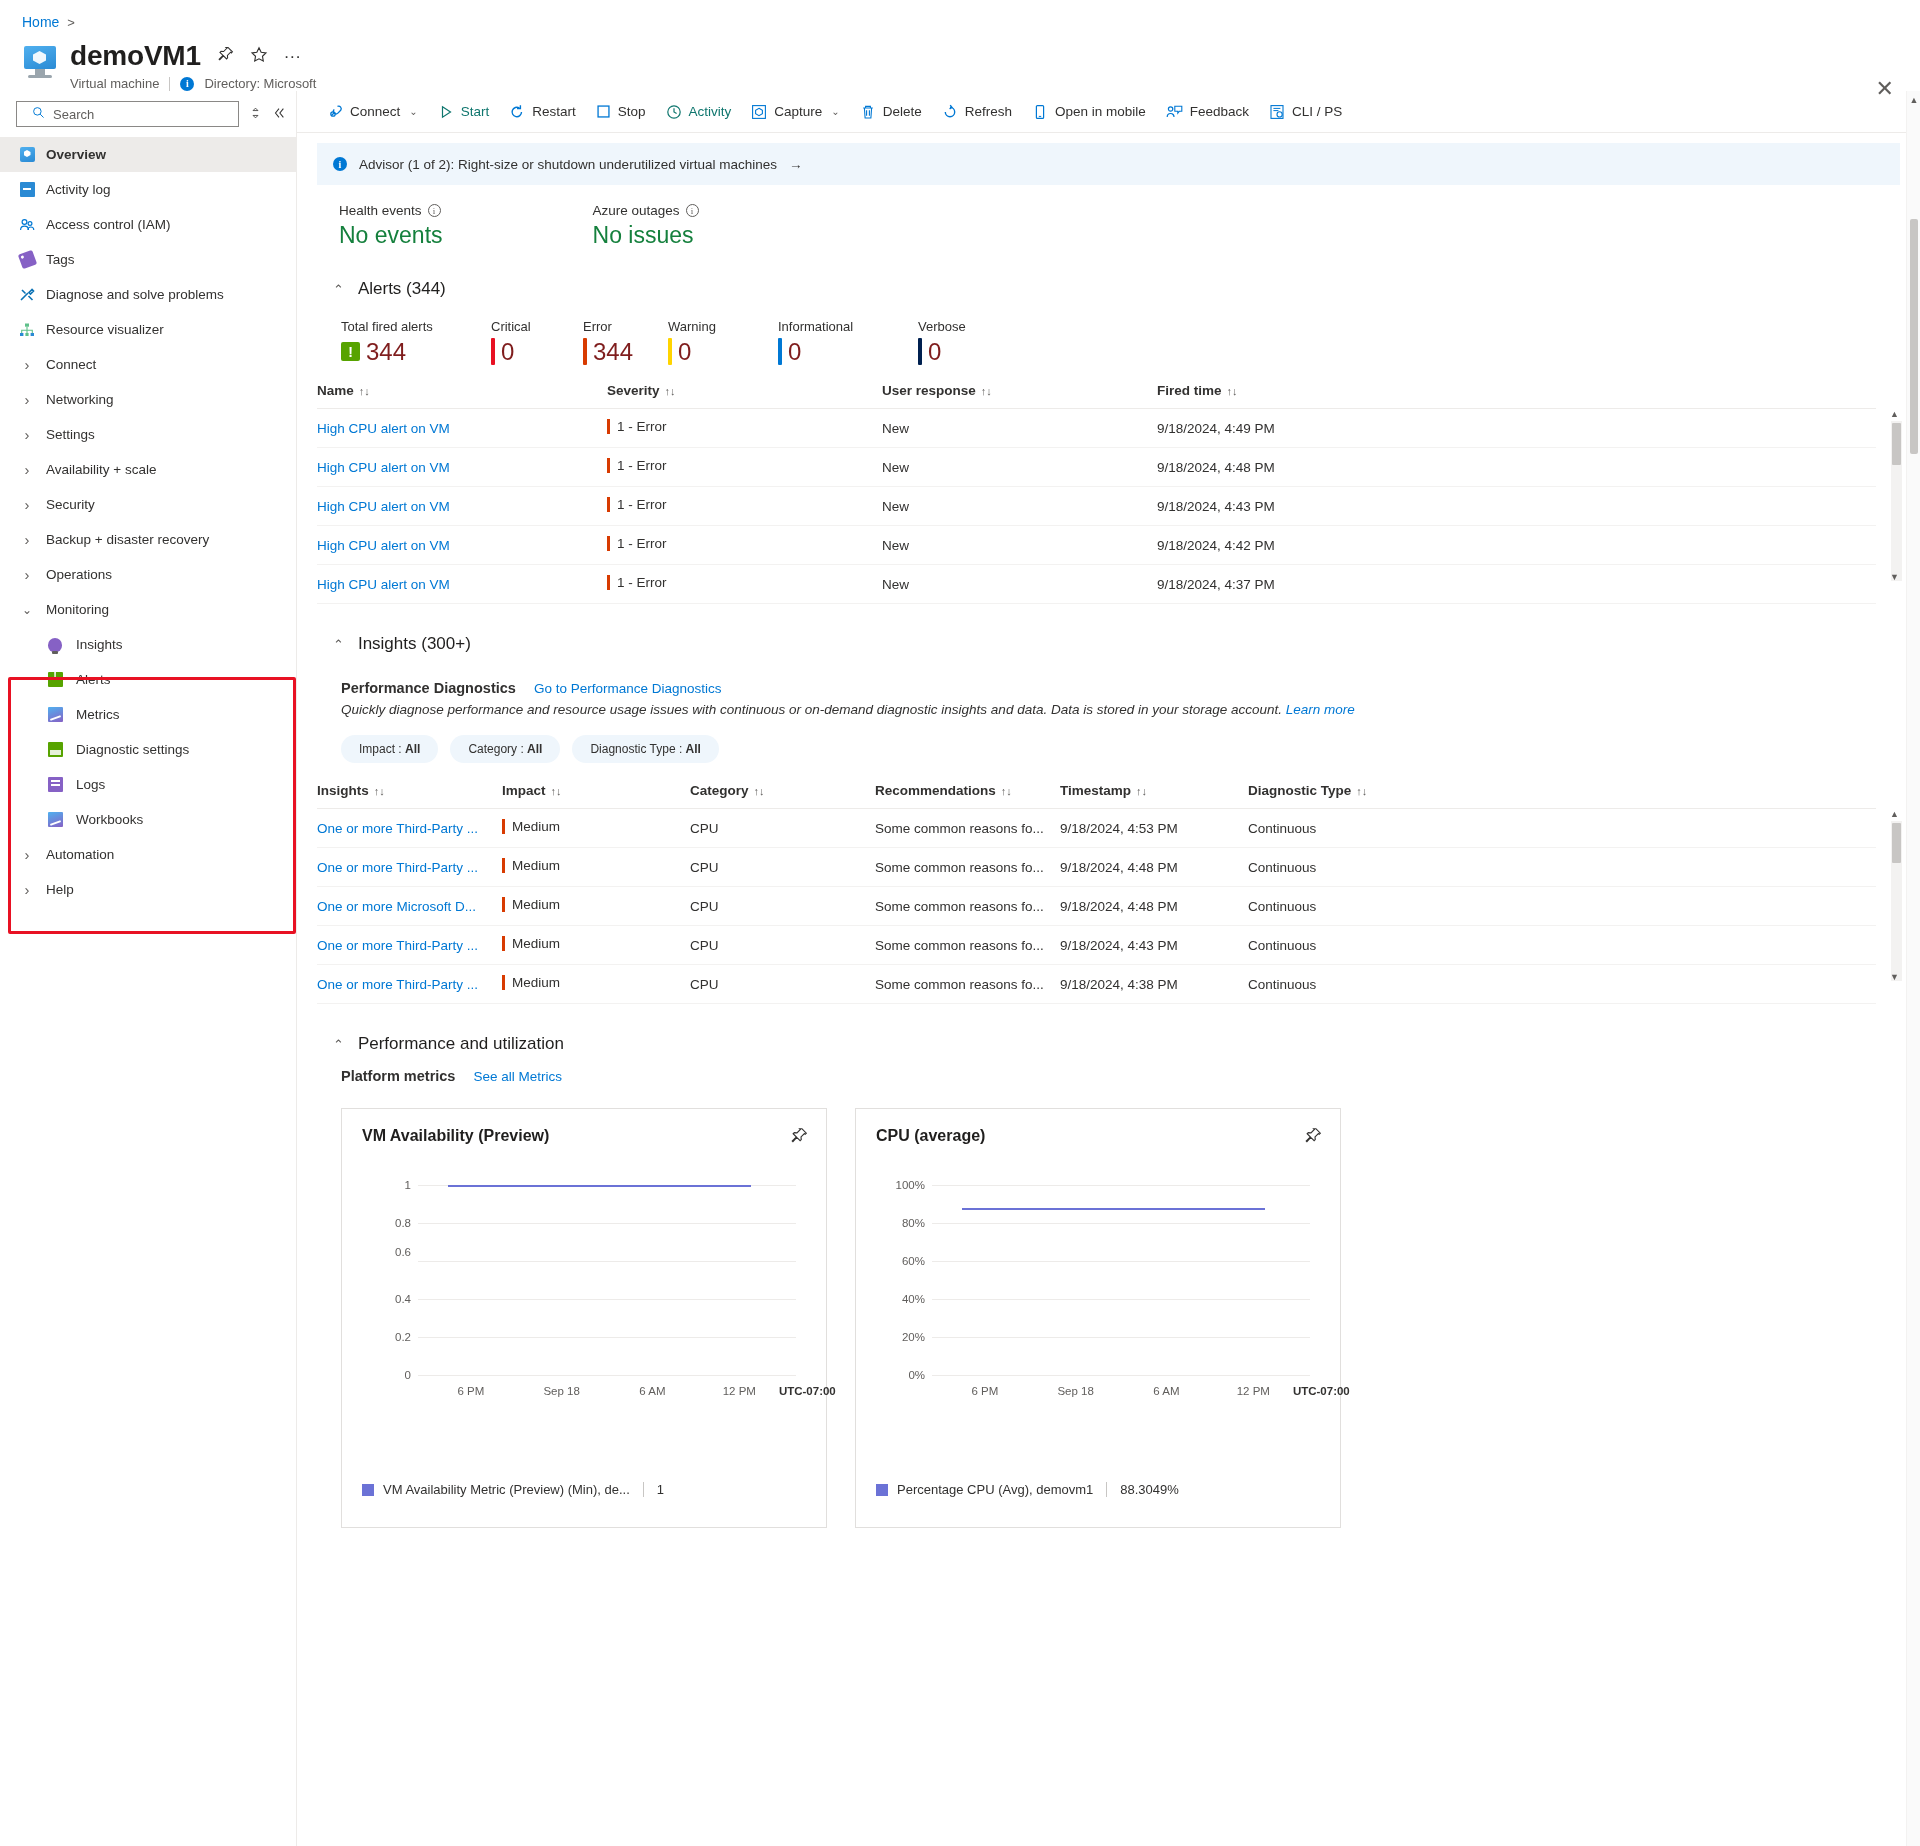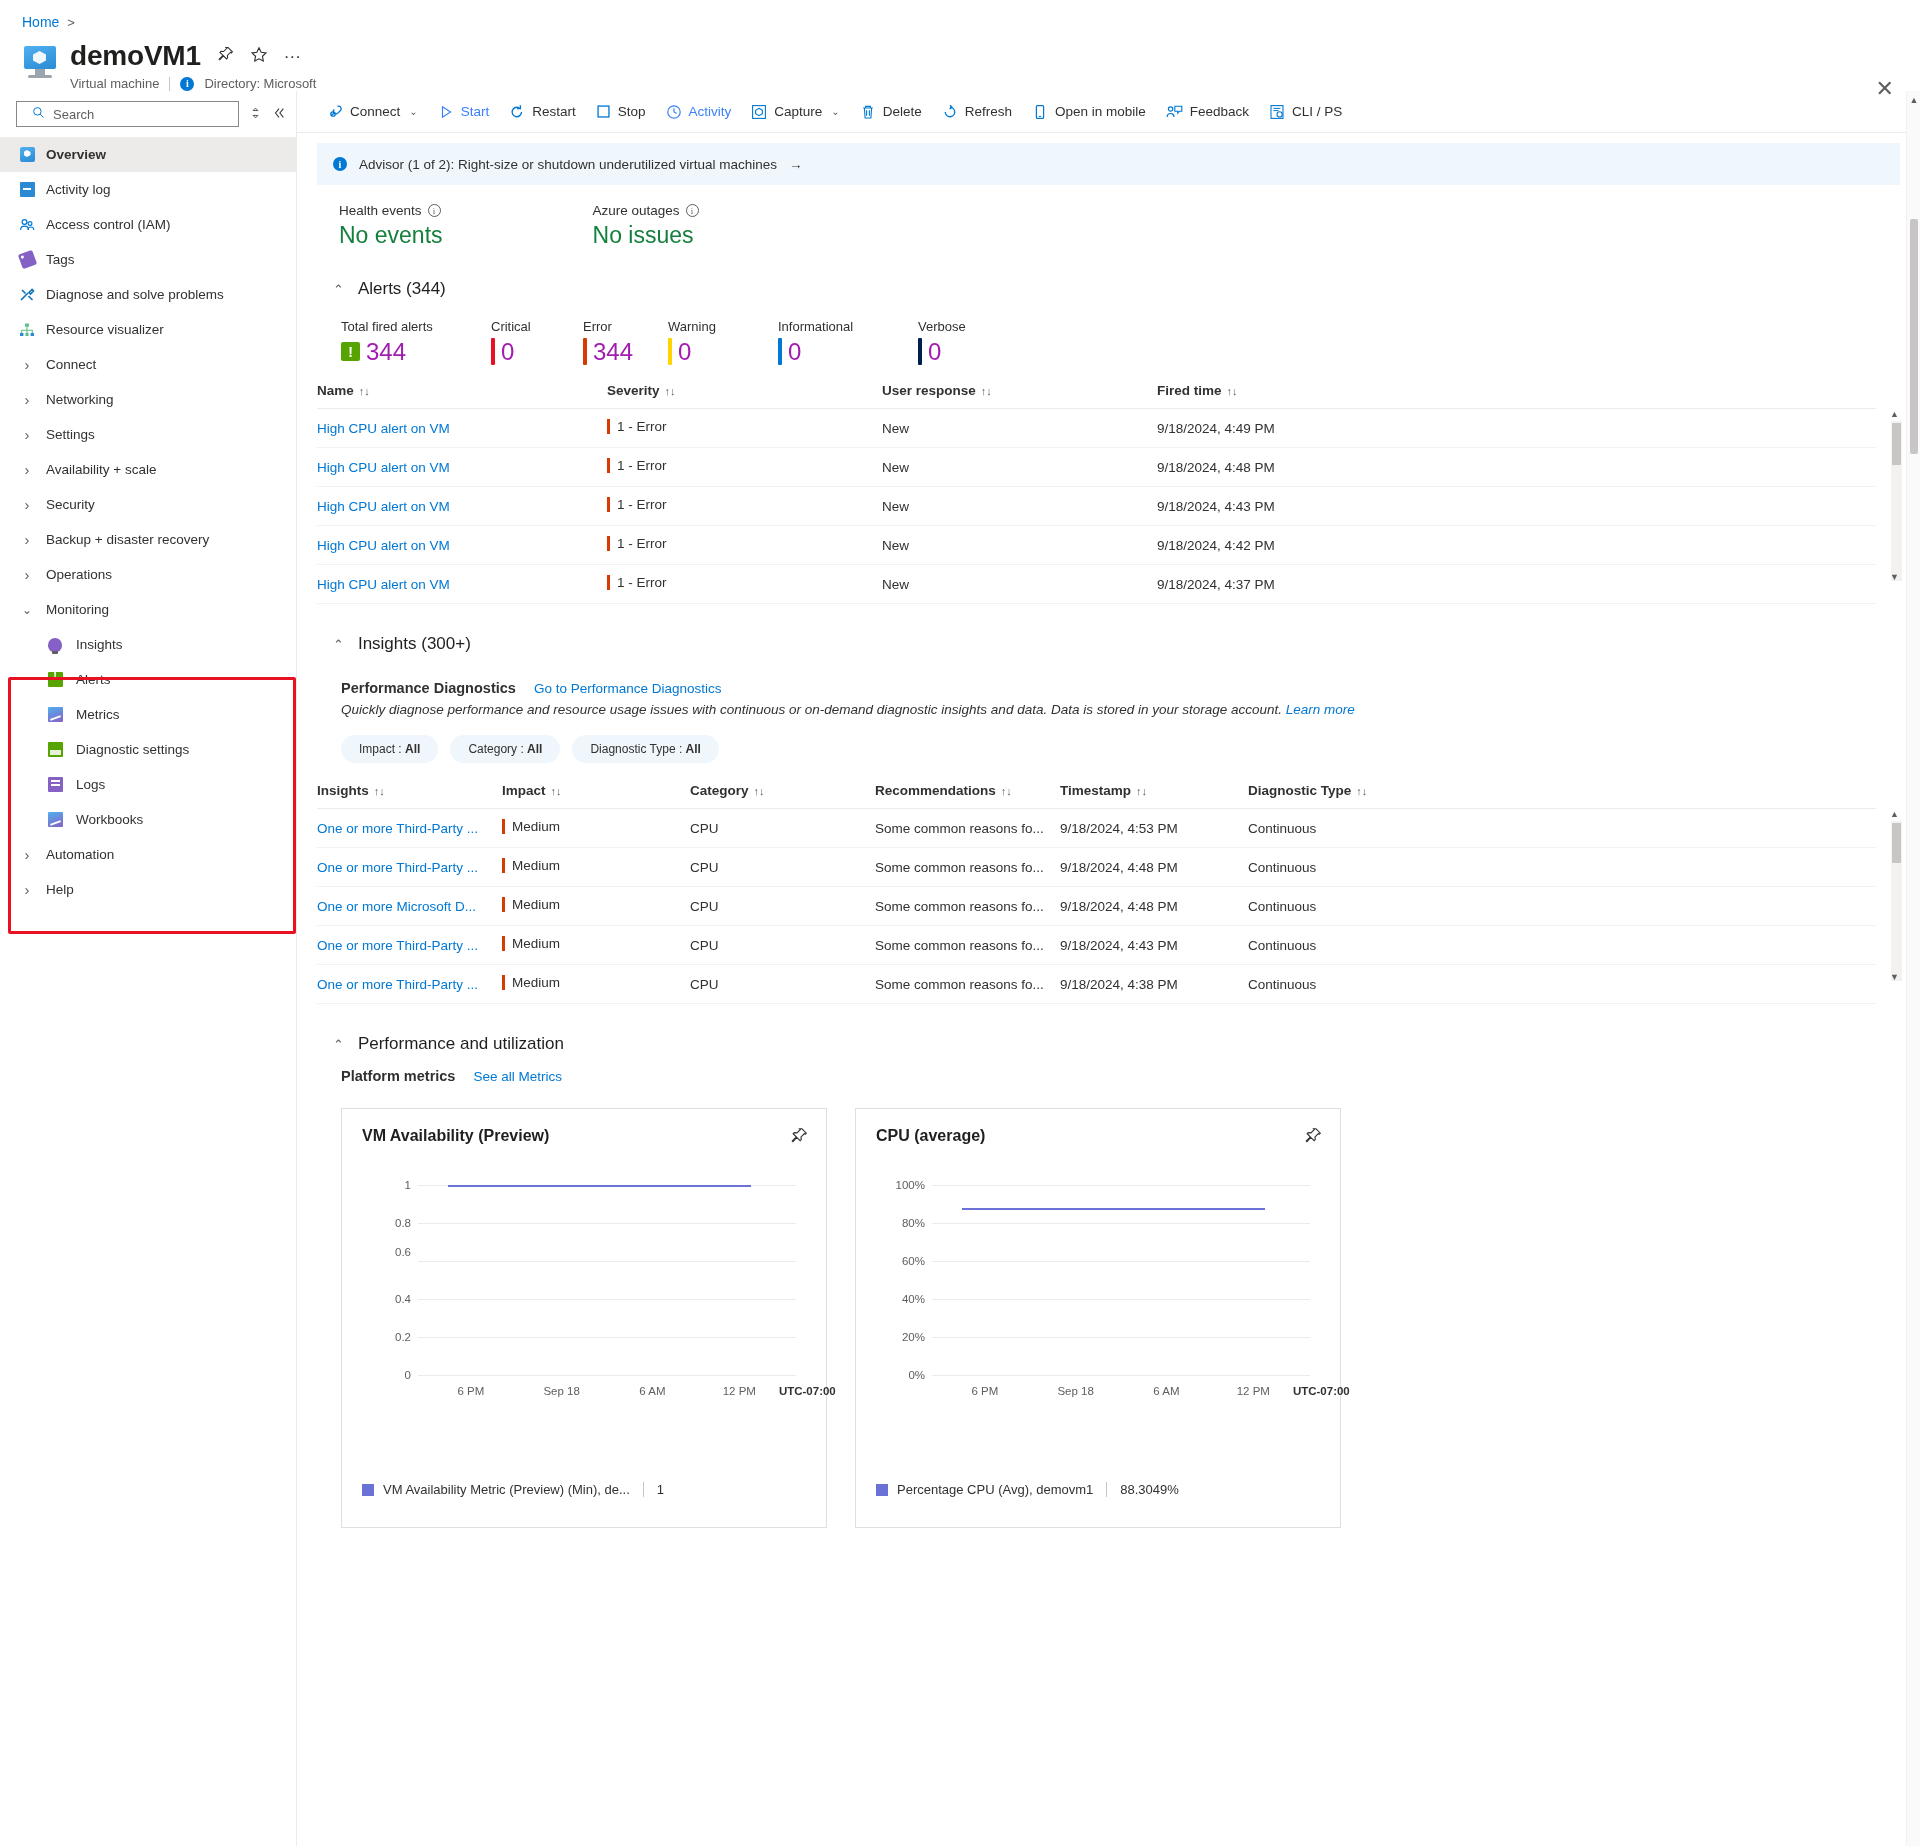--- a/index.html
+++ b/index.html
@@ -132,7 +132,7 @@
   .tb {
     display:flex; align-items:center; gap:7px; padding:0 10px; height:32px; cursor:pointer; color:#323130;
   }
-  .tb.disabled { color:#3b82f6; cursor:default; }
+  .tb.disabled { color:#0f766e; cursor:default; }
   .tb .caret { font-size:10px; color:#605e5c; margin-left:2px;}
   .tb svg { display:block; }
 

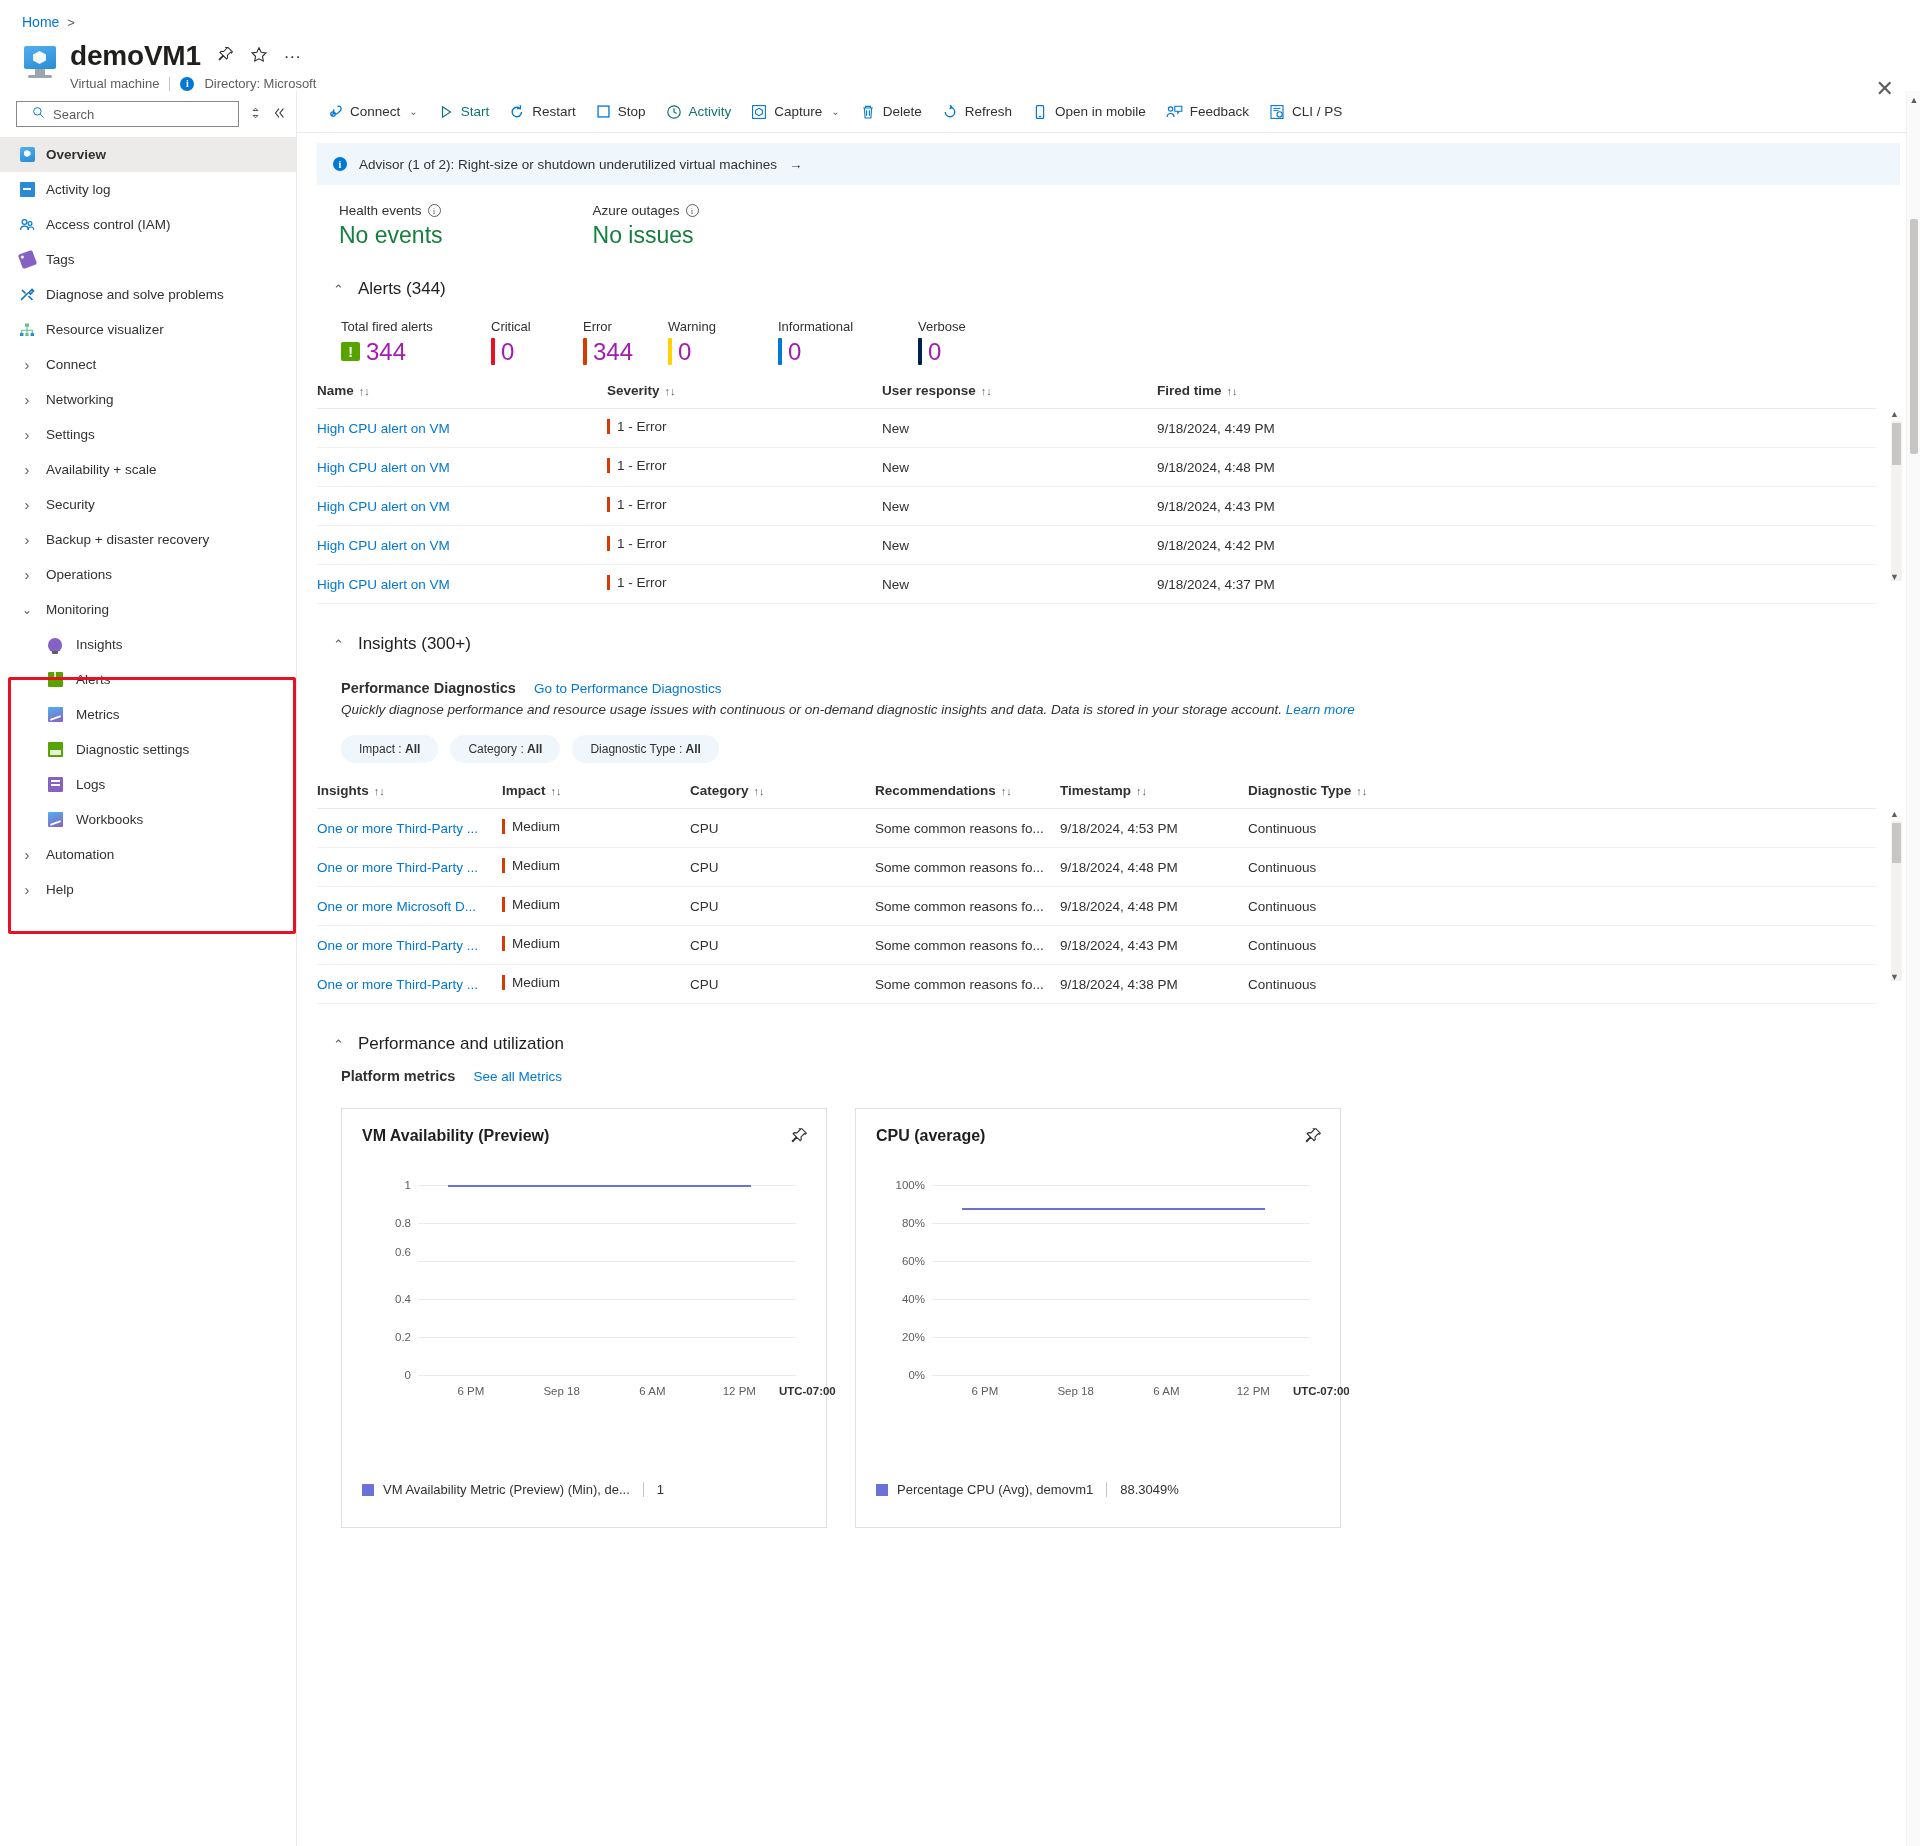--- a/index.html
+++ b/index.html
@@ -164,7 +164,7 @@
   .stat .cap { font-size:13px; color:#323130; }
   .stat .num-row { display:flex; align-items:center; gap:6px; margin-top:4px; }
   .stat .bar { width:4px; height:27px; border-radius:1px; }
-  .stat .num { font-size:24px; color:#a21caf; line-height:27px; }
+  .stat .num { font-size:24px; color:#7f1d1d; line-height:27px; }
   .stat .fired-ico {
     width:19px;height:19px;background:#57a300;border-radius:2px;position:relative;
   }

